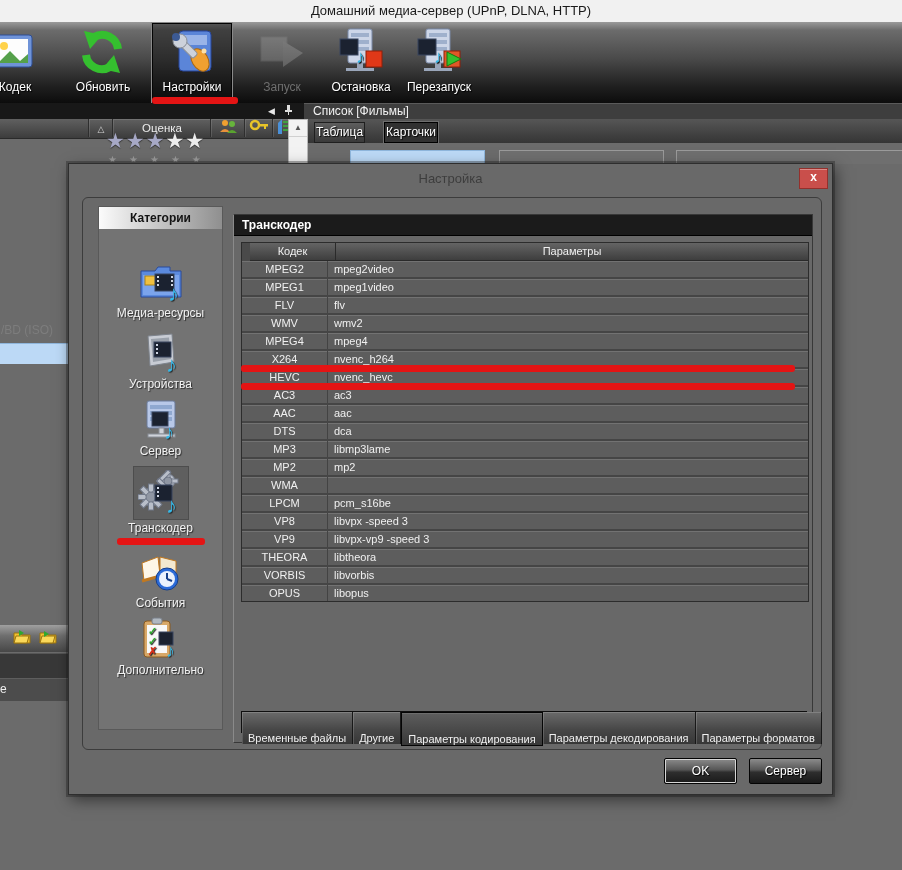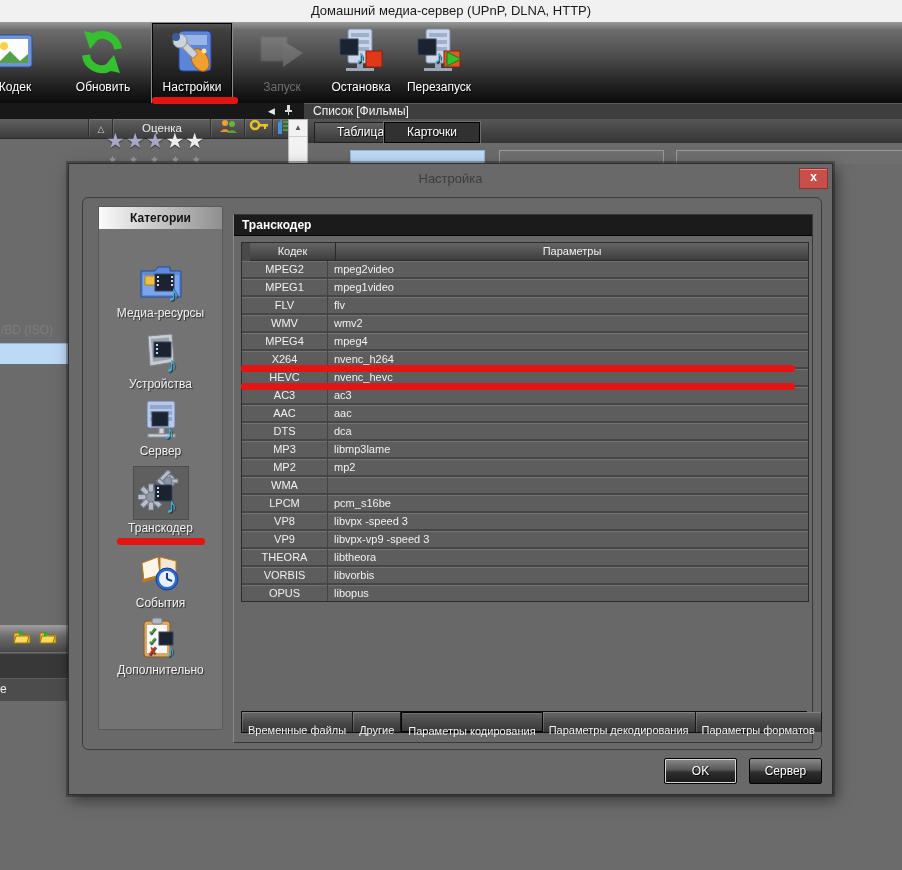--- a/index.html
+++ b/index.html
@@ -46,7 +46,7 @@
 
   
   .vtab-row{left:308px;top:119px;width:594px;height:24px;background:linear-gradient(#565656,#353535);}
-  .vtab{position:absolute;top:3px;height:19px;line-height:18px;padding:0 22px;font-size:12px;color:#fff;
+  .vtab{position:absolute;top:3px;height:19px;line-height:18px;padding:0 1px;font-size:12px;color:#fff;
         background:linear-gradient(#5e5e5e,#3a3a3a);border:1px solid #1f1f1f;text-shadow:1px 1px 1px #000;}
   .vtab.active{background:#313131;border:1px solid #000;box-shadow:0 0 0 1px #6e6e6e;}
   .card-top{top:150px;height:13px;border:1px solid #9a9a9a;border-bottom:none;background:#6f6f6f;}

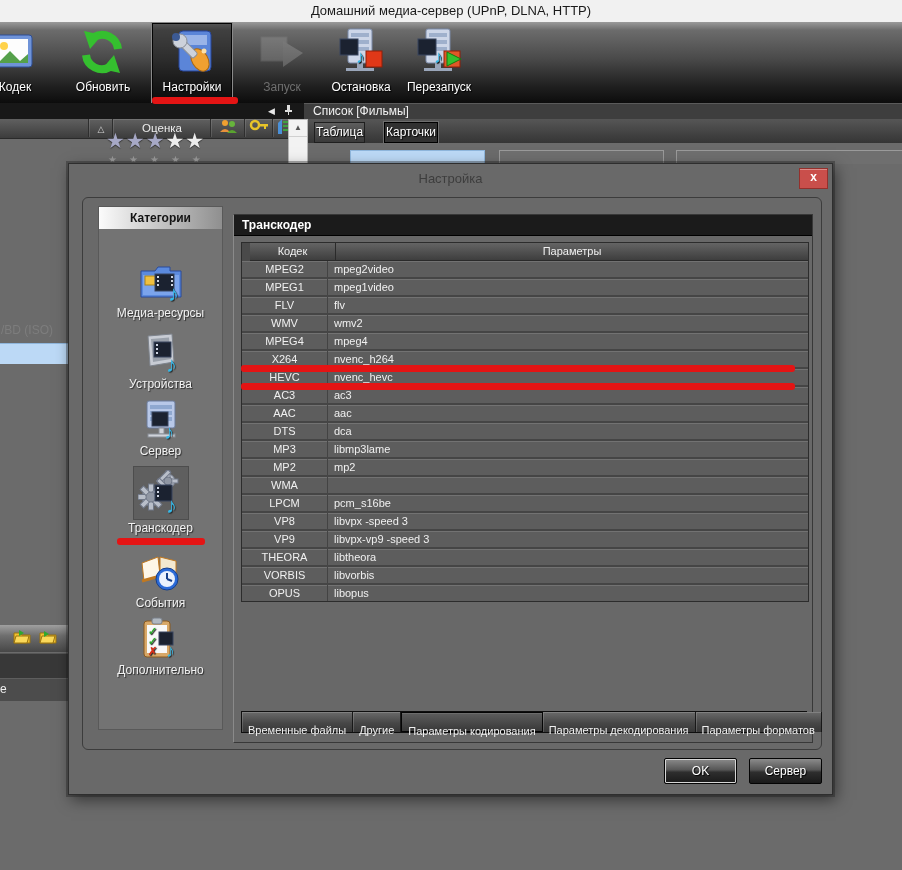--- a/index.html
+++ b/index.html
@@ -112,7 +112,7 @@
 
   .tabbar{position:absolute;left:7px;top:496px;width:566px;height:22px;background:#242424;border:1px solid #0f0f0f;
           display:flex;box-sizing:border-box;}
-  .btab{padding:8px 6px;line-height:20px;font-size:11px;color:#f0f0f0;white-space:nowrap;
+  .btab{padding:16px 6px;line-height:20px;font-size:11px;color:#f0f0f0;white-space:nowrap;
         background:linear-gradient(#6a6a6a,#474747 55%,#373737);border-right:1px solid #181818;
         box-shadow:inset 1px 1px 0 rgba(255,255,255,.16);}
   .btab.active{border:1px solid #050505;background:linear-gradient(#5d5d5d,#383838);

